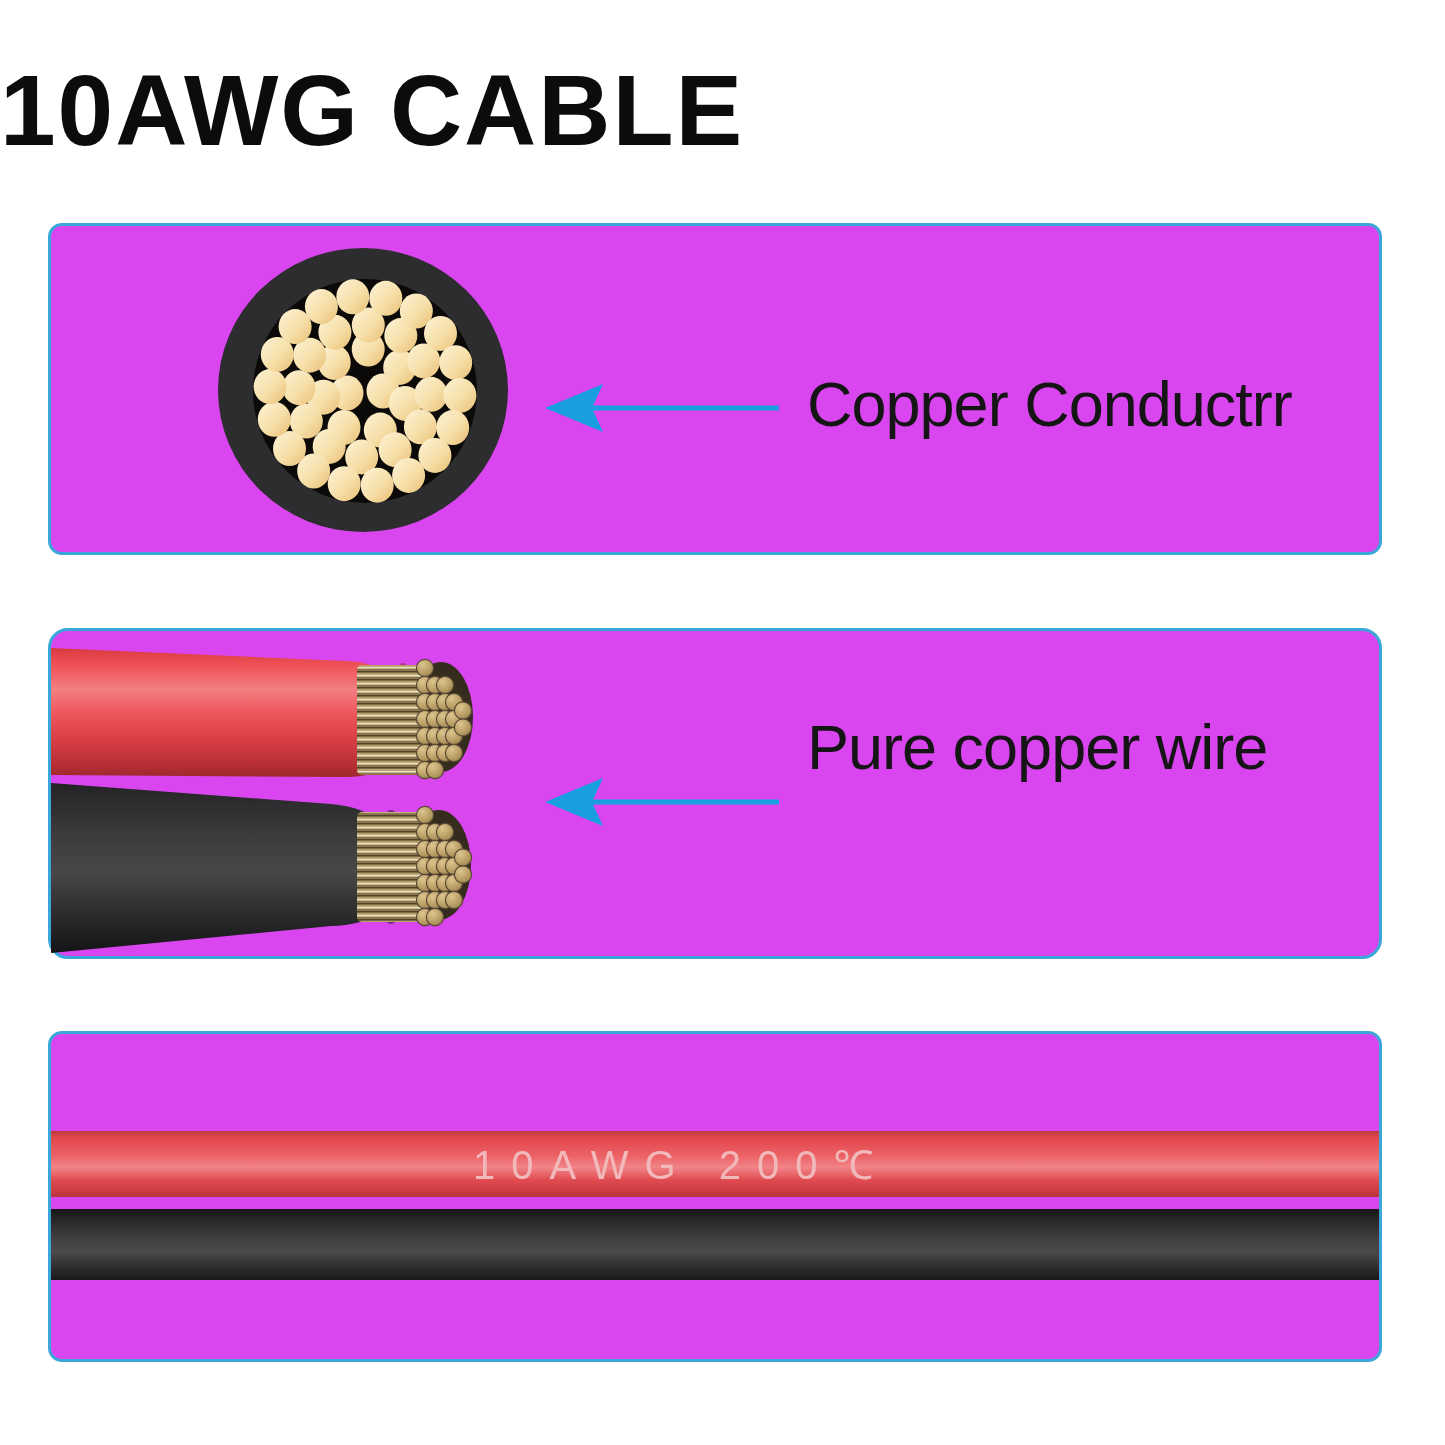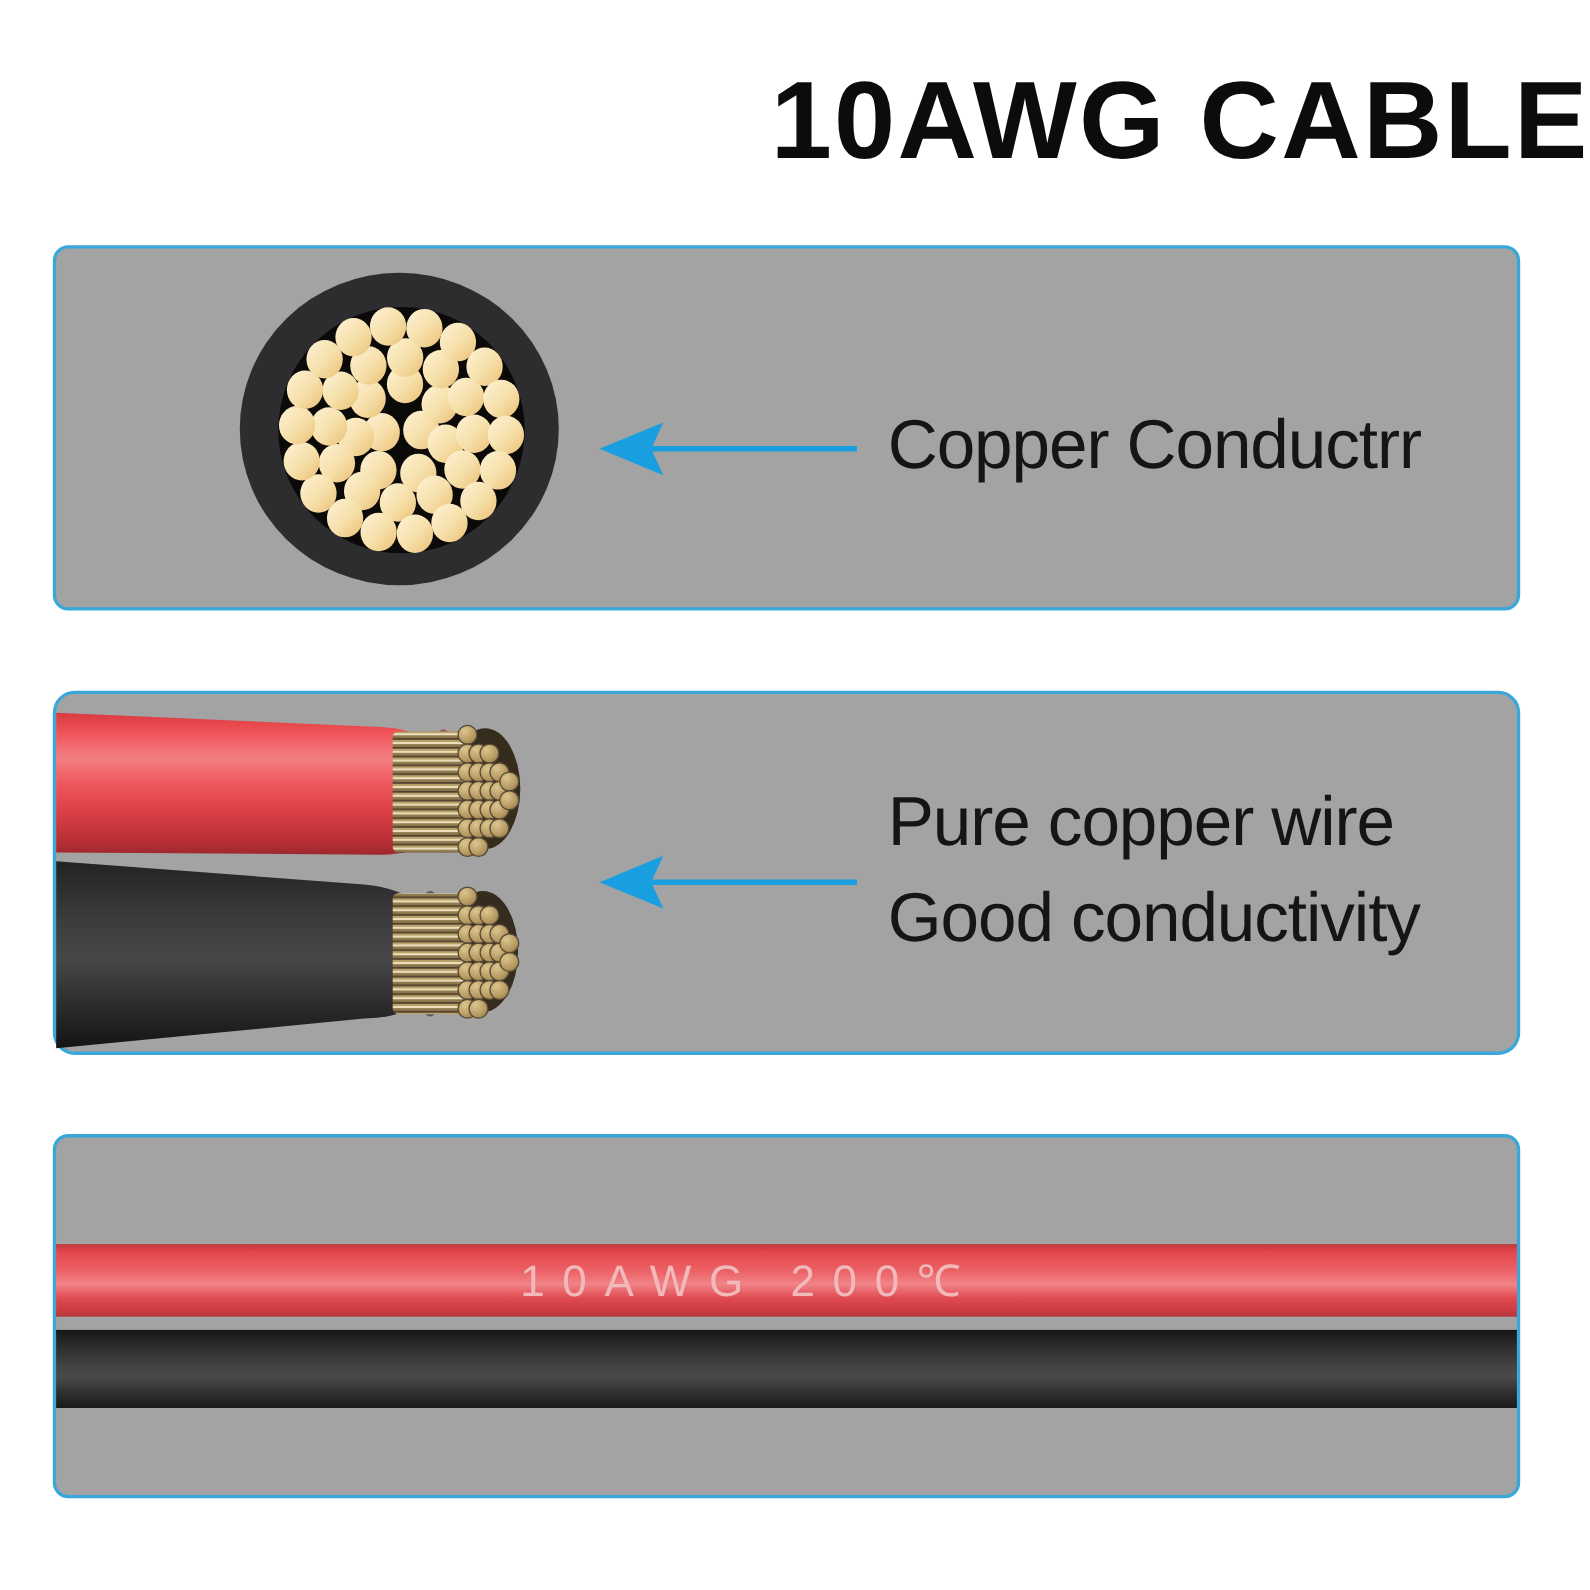--- a/index.html
+++ b/index.html
@@ -5,7 +5,7 @@
   html,body{margin:0;padding:0;background:#ffffff;}
   .page{position:relative;width:1445px;height:1445px;background:#fff;overflow:hidden;
         font-family:"Liberation Sans",sans-serif;}
-  .title{position:absolute;top:60px;left:0;width:1445px;text-align:right;margin:0;
+  .title{position:absolute;top:60px;left:0;width:1445px;text-align:left;margin:0;
          font-size:100px;line-height:100px;font-weight:bold;letter-spacing:2px;color:#0c0c0c;}
   .panel{position:absolute;left:48px;width:1328px;border:3px solid #3aa7da;border-radius:14px;background:#a3a3a3;}
   .panel1{top:223px;height:326px;}

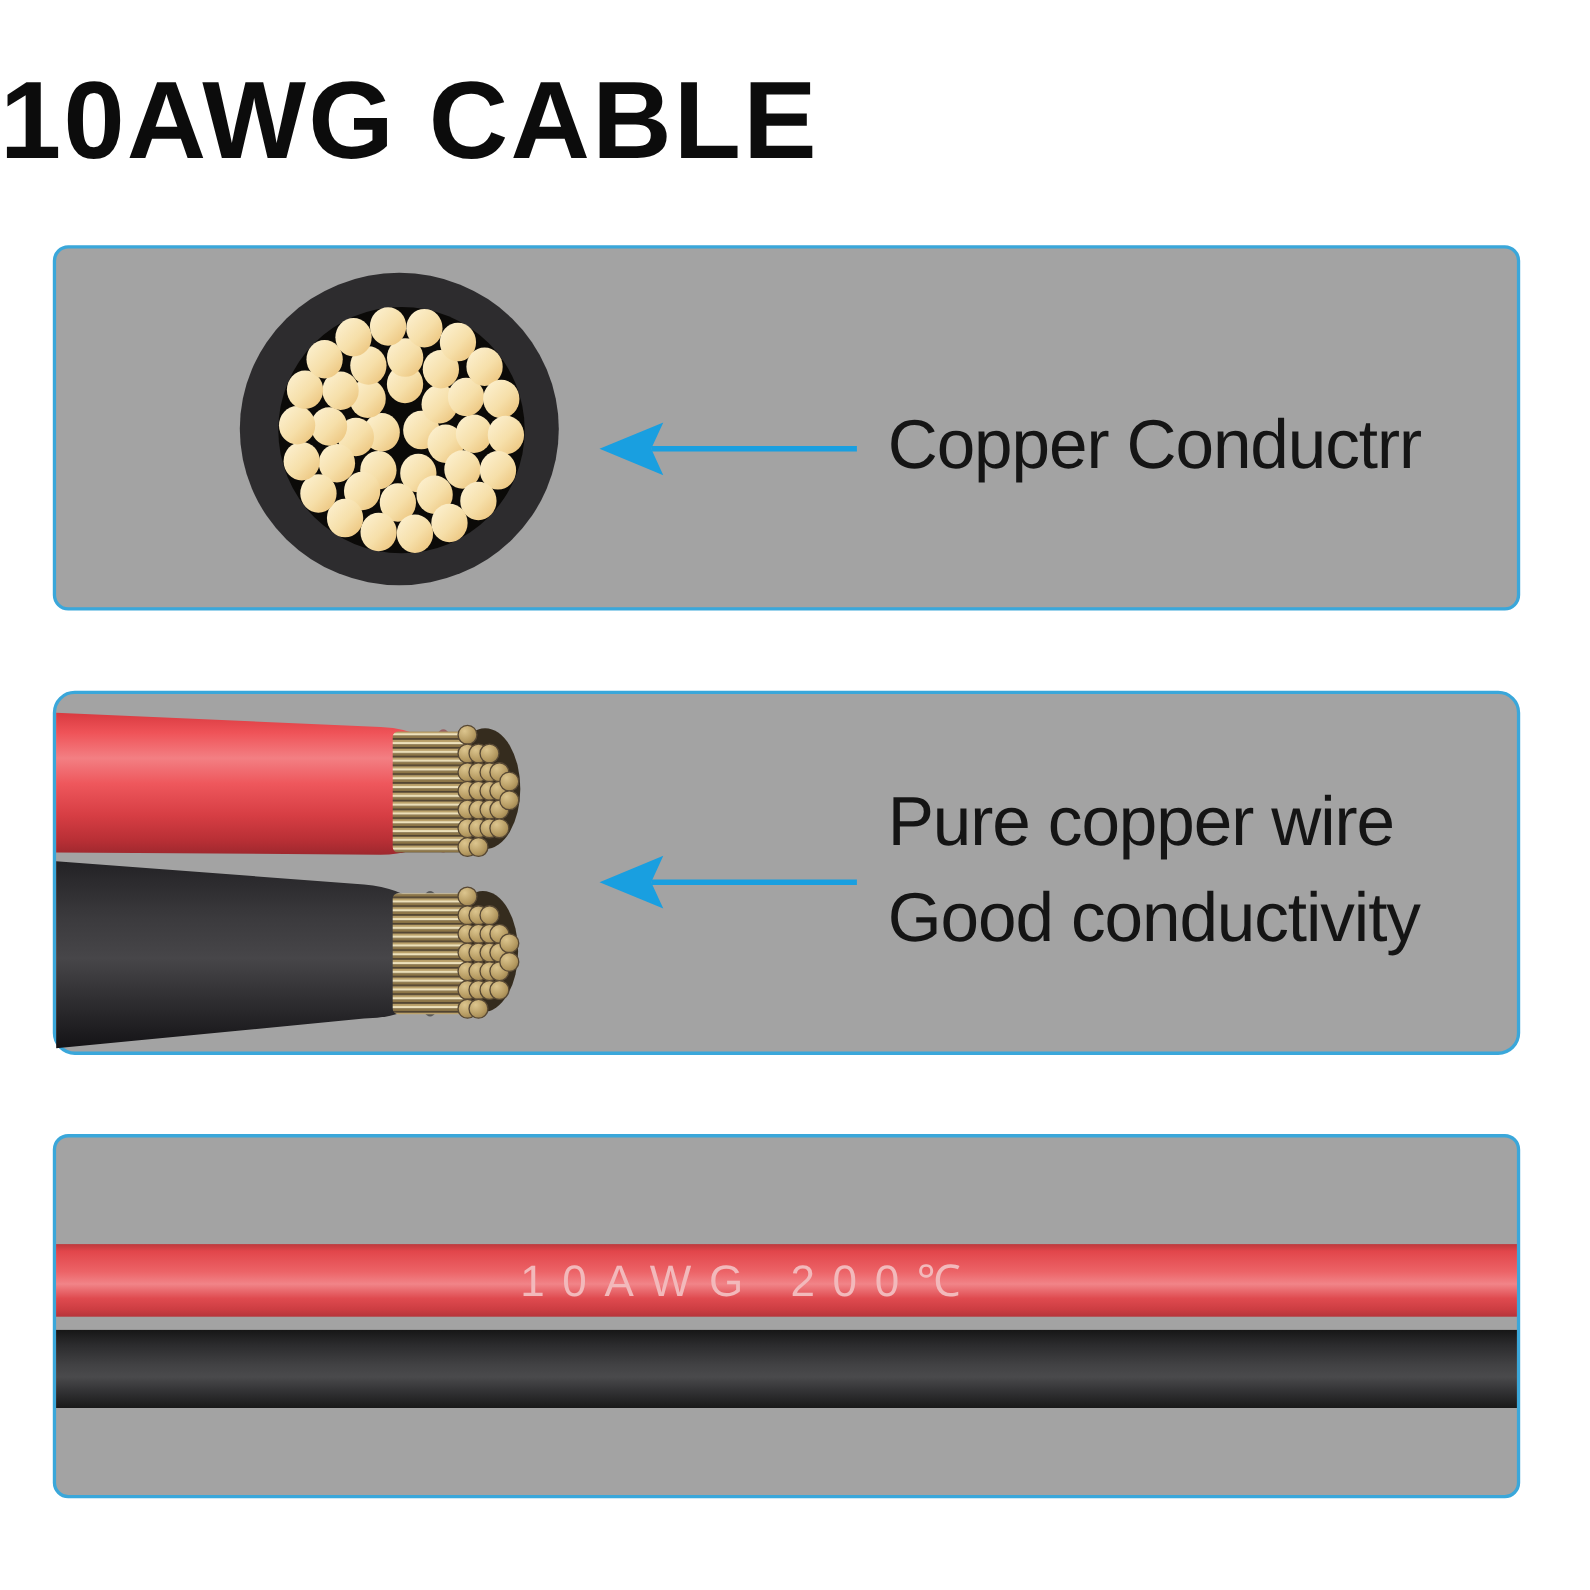--- a/index.html
+++ b/index.html
@@ -7,7 +7,7 @@
         font-family:"Liberation Sans",sans-serif;}
   .title{position:absolute;top:60px;left:0;width:1445px;text-align:left;margin:0;
          font-size:100px;line-height:100px;font-weight:bold;letter-spacing:2px;color:#0c0c0c;}
-  .panel{position:absolute;left:48px;width:1328px;border:3px solid #3aa7da;border-radius:14px;background:#a3a3a3;}
+  .panel{position:absolute;left:48px;width:1328px;border:3px solid #3aa7da;border-radius:14px;background:#d946ef;}
   .panel1{top:223px;height:326px;}
   .panel2{top:628px;height:325px;border-radius:20px;}
   .panel3{top:1031px;height:325px;}

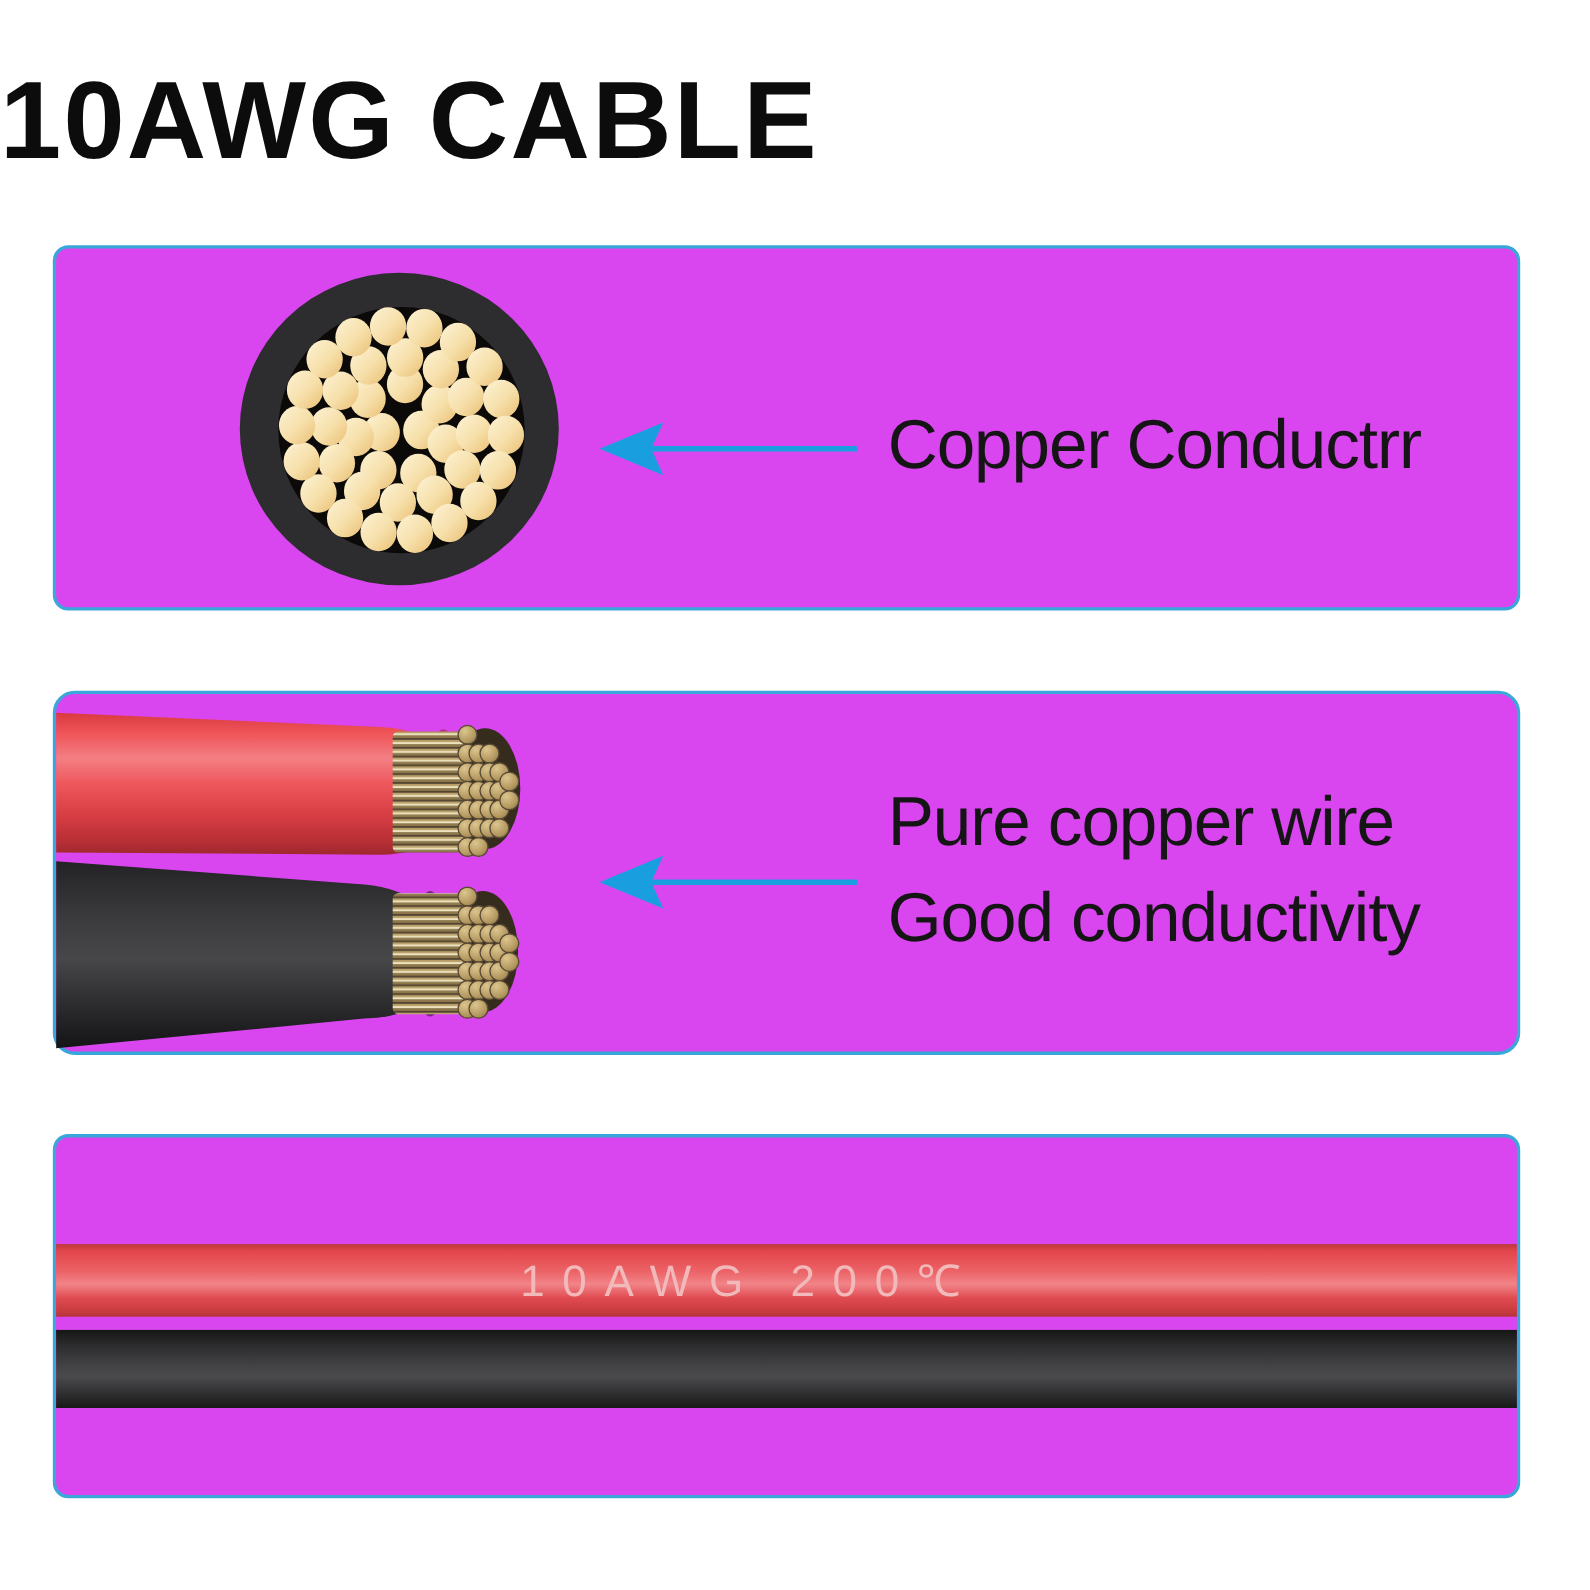--- a/index.html
+++ b/index.html
@@ -191,7 +191,6 @@
     </svg>
     <div class="caption cap2">
       <div>Pure copper wire</div>
-      <div>Good conductivity</div>
     </div>
   </section>
 

